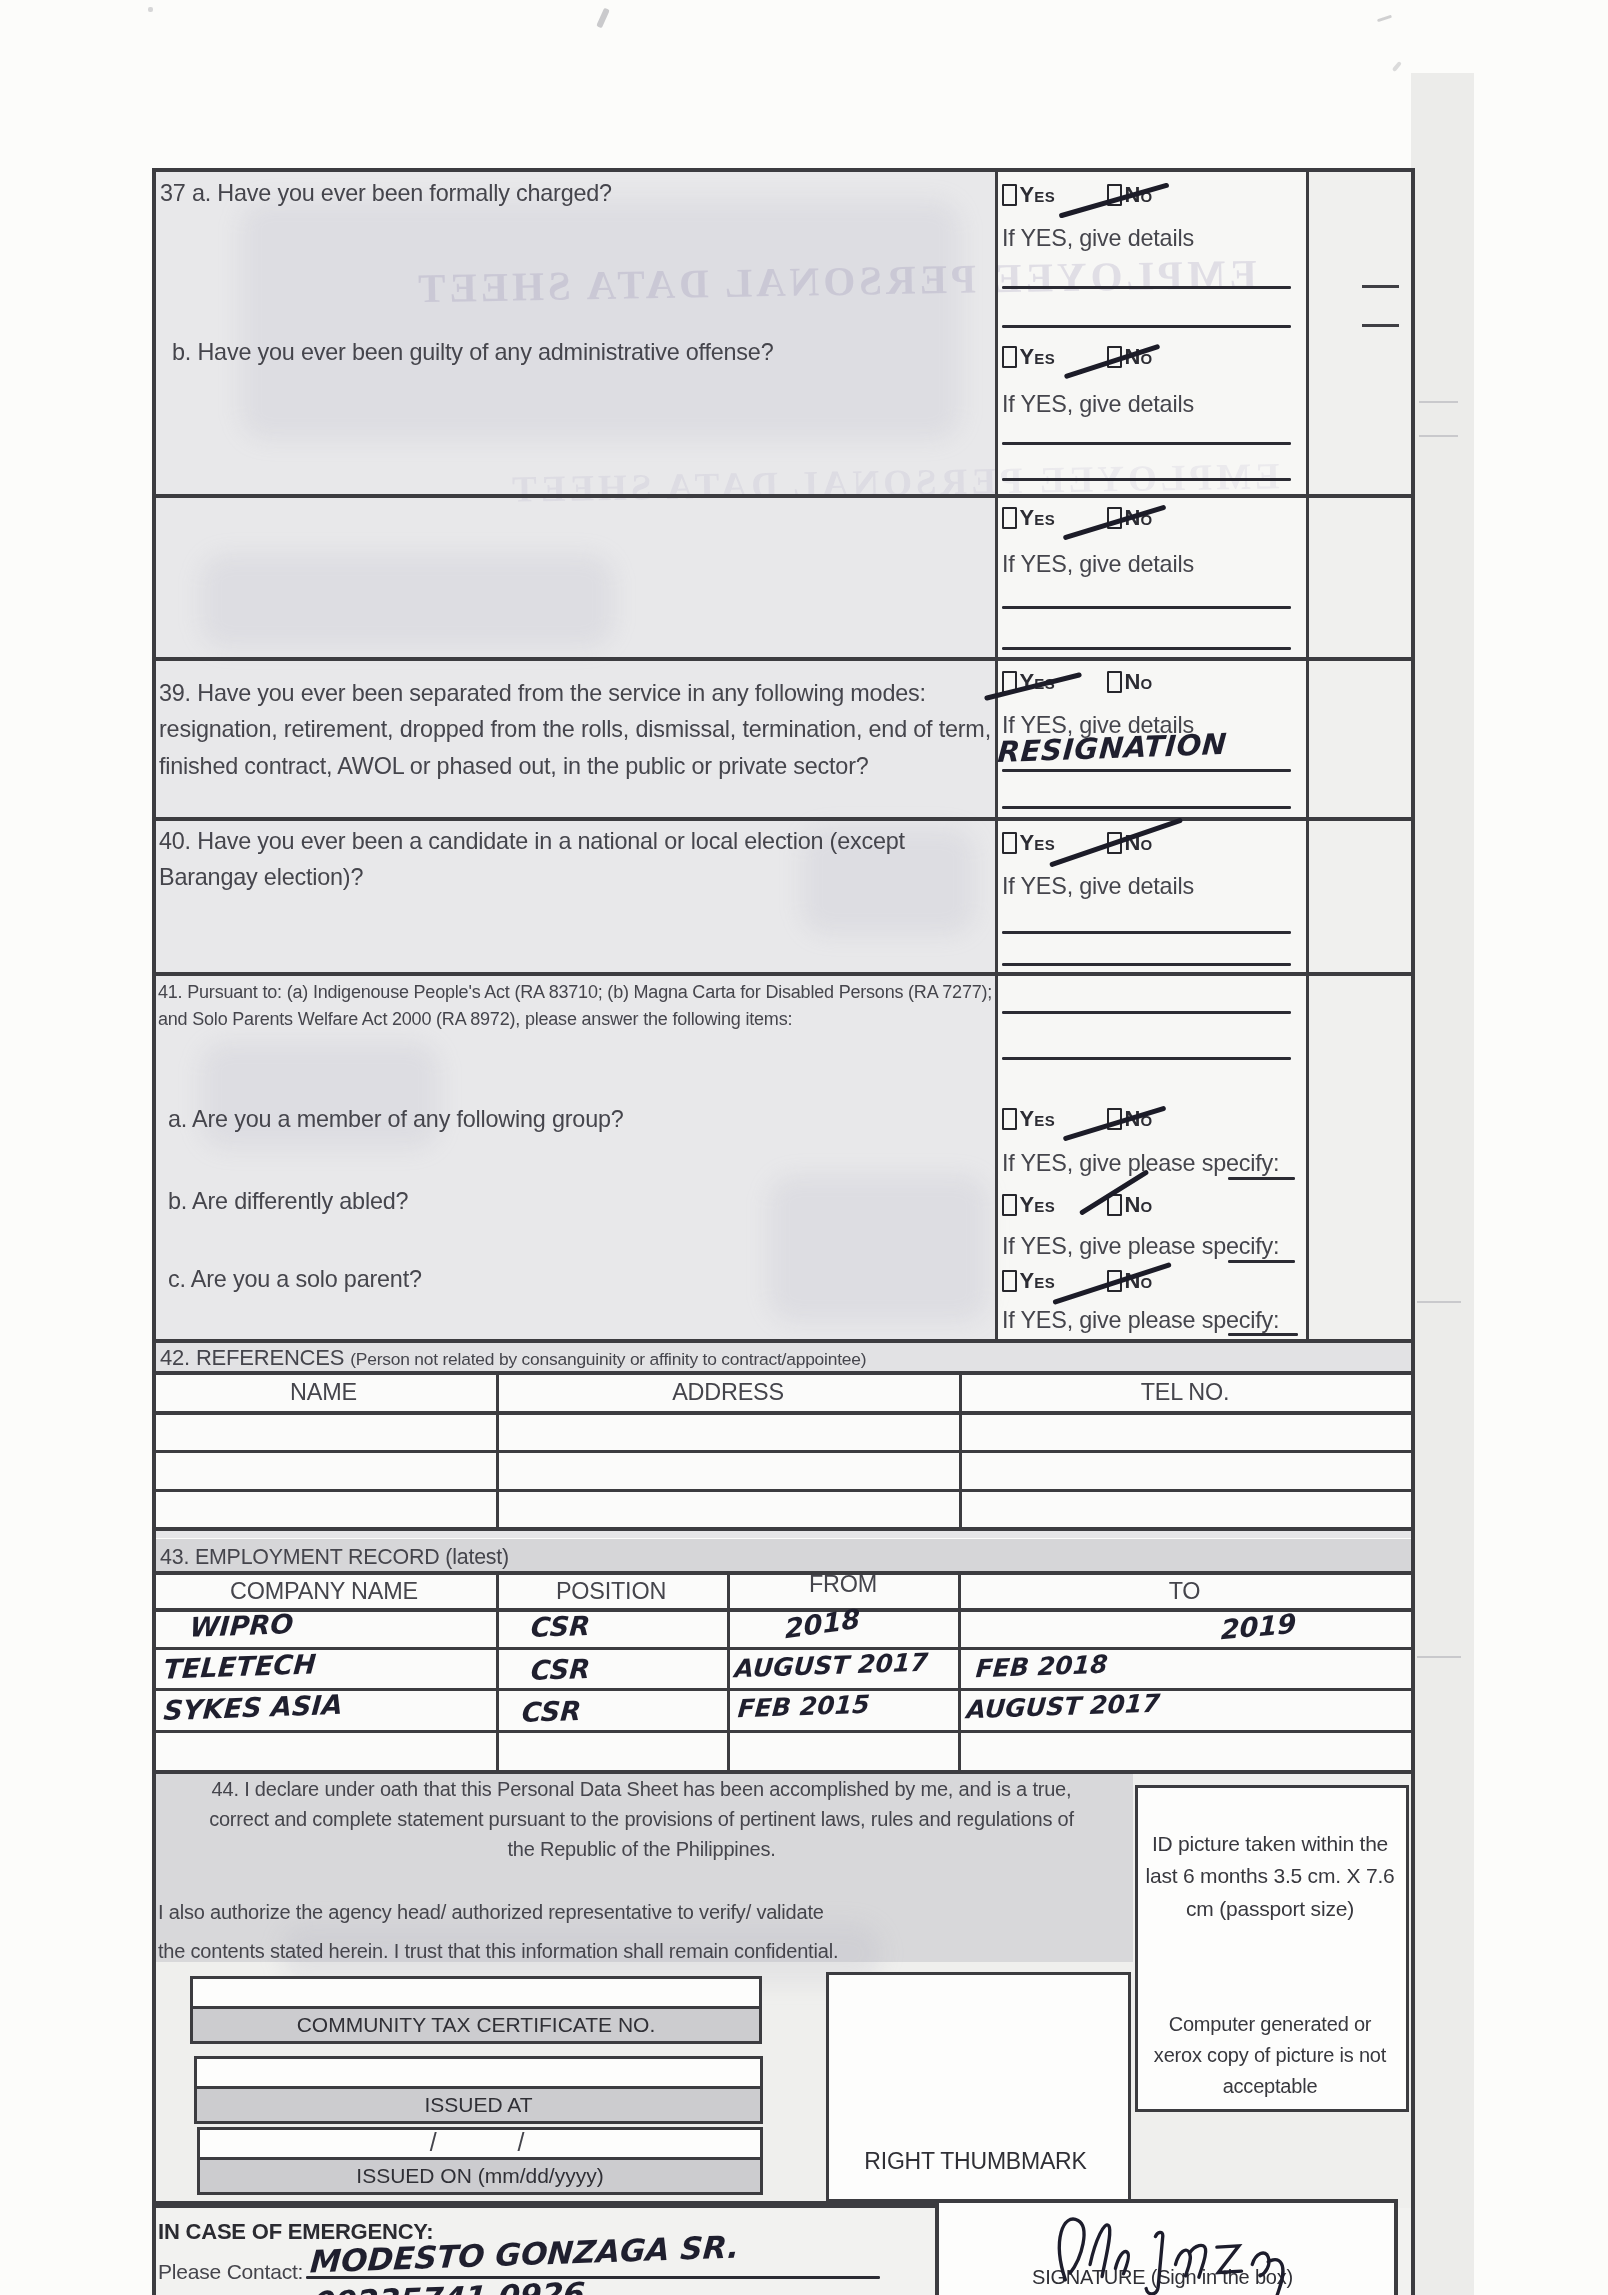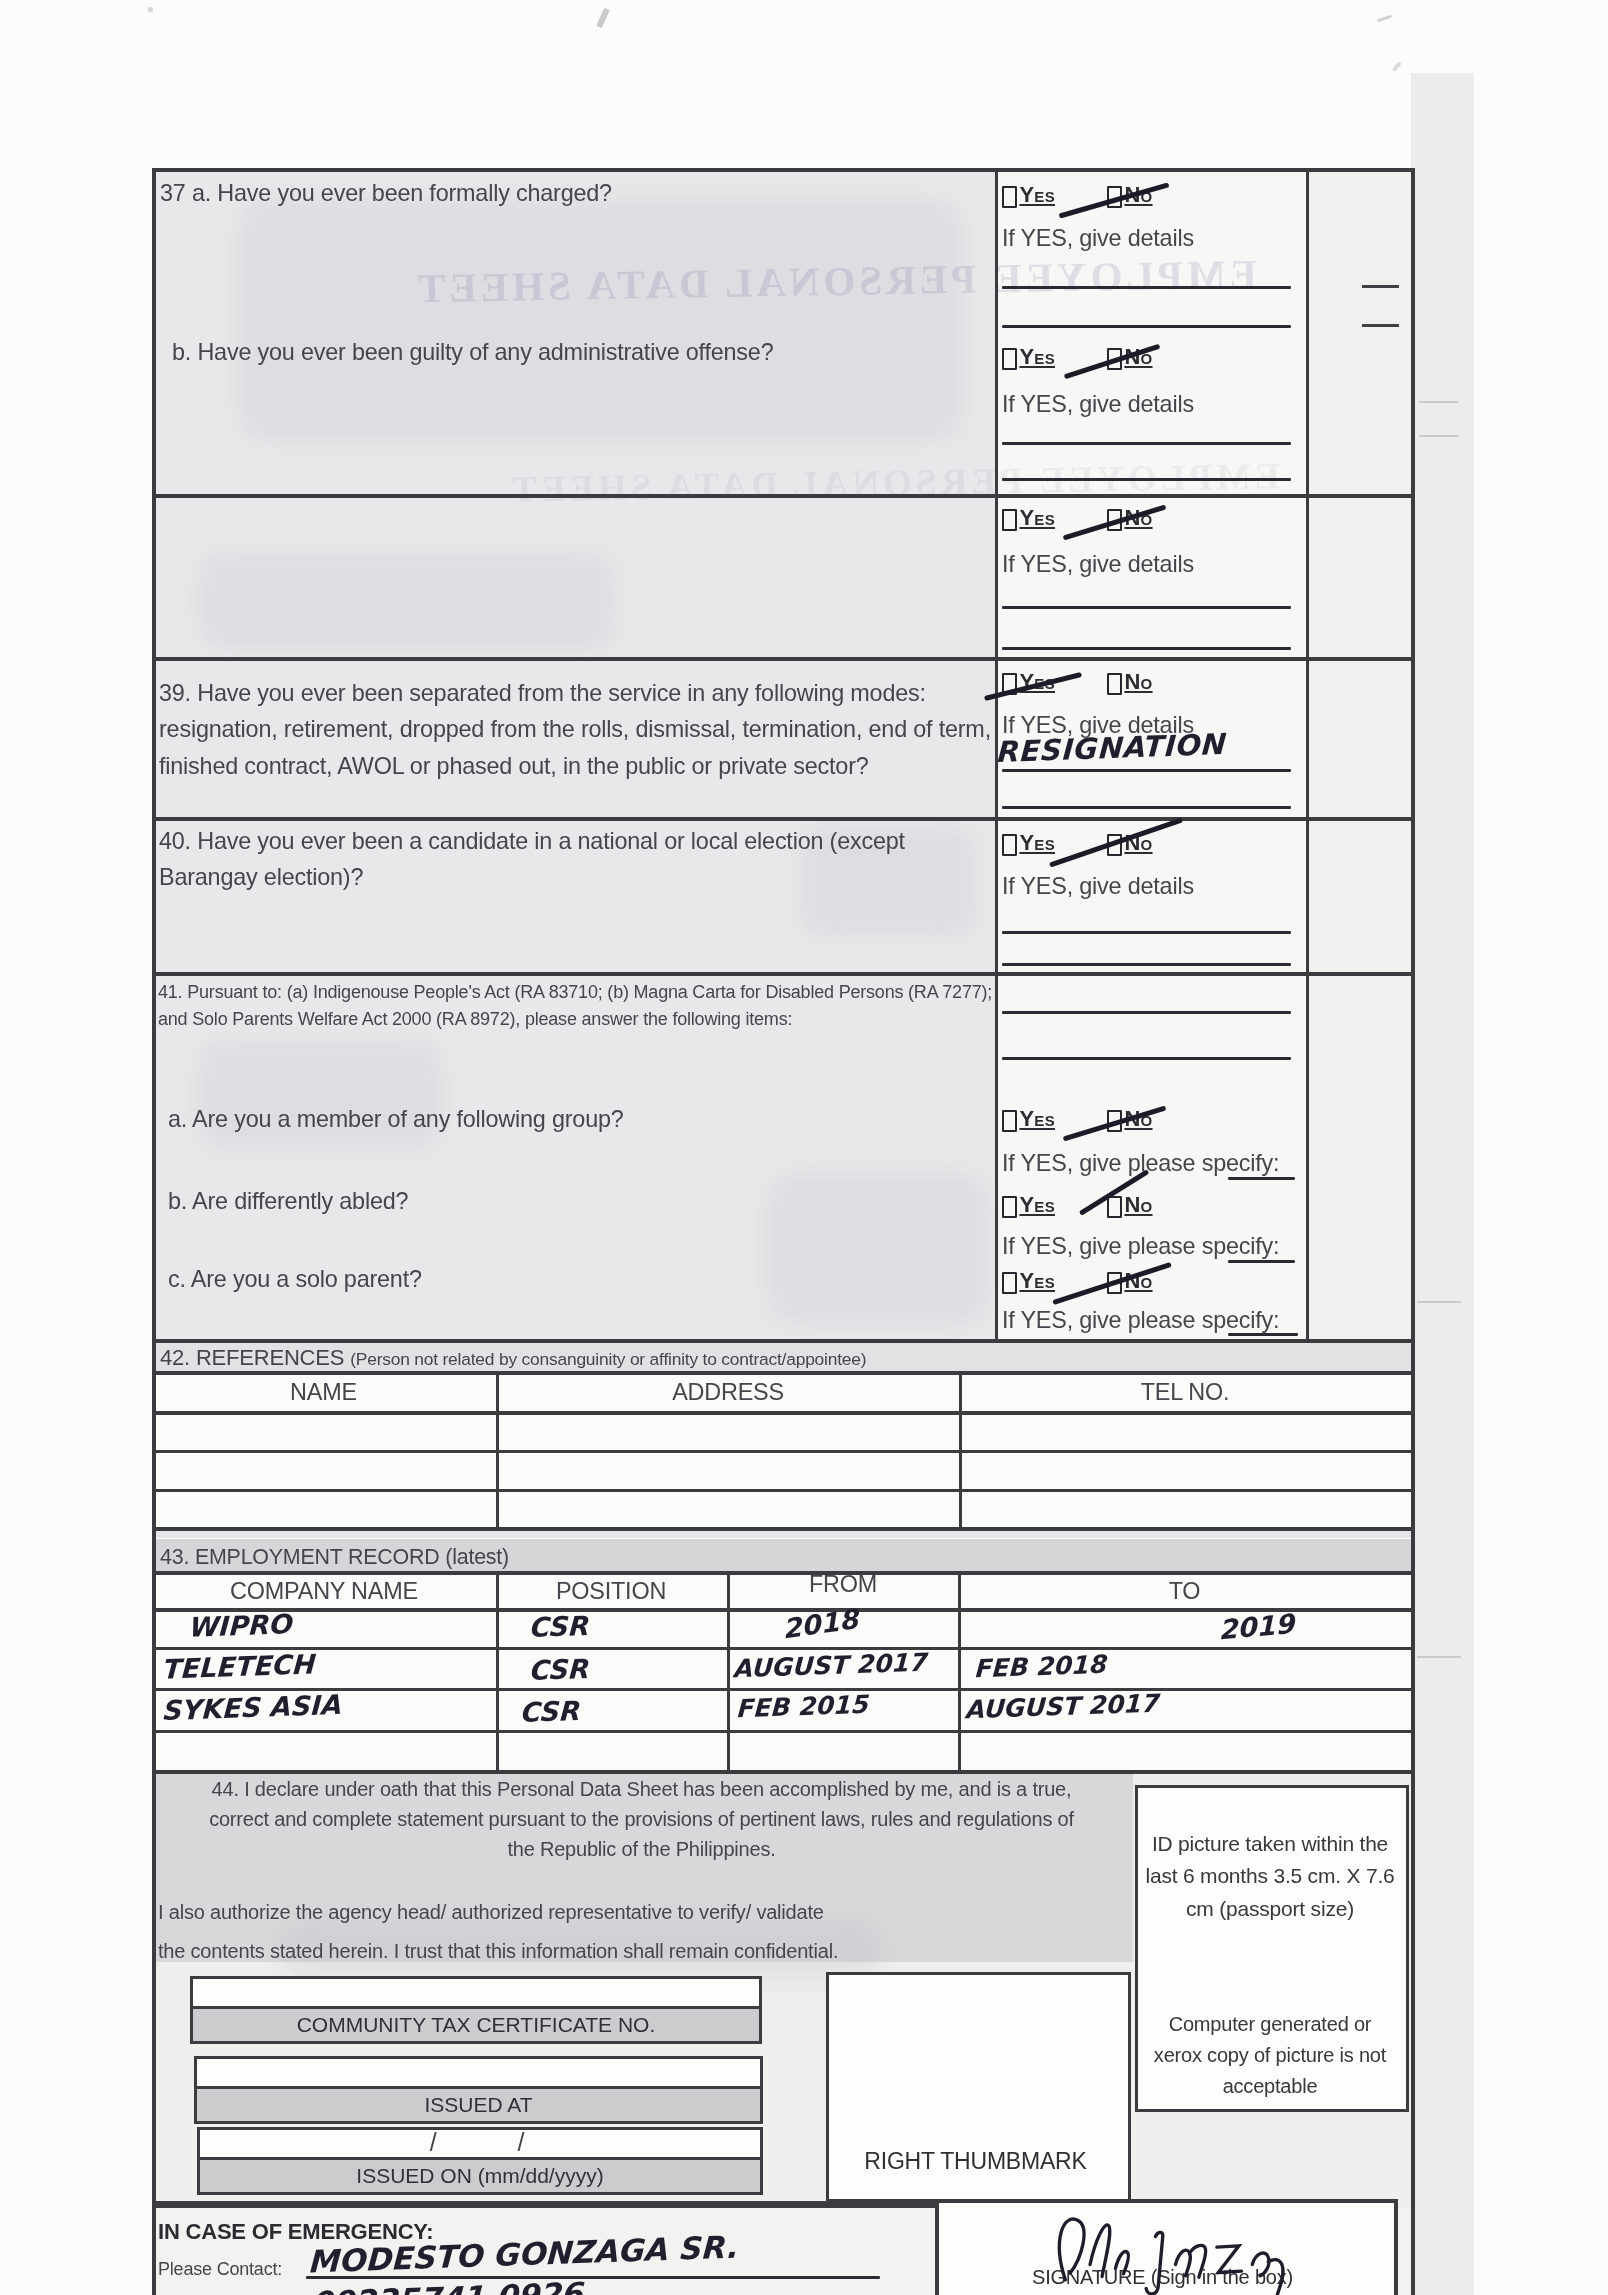--- a/index.html
+++ b/index.html
@@ -18,7 +18,7 @@
   .note{font-size:17.4px;}
   .center{display:flex;align-items:center;justify-content:center;text-align:center;}
   
-  .yn{position:absolute;display:flex;align-items:flex-end;font-size:22px;font-weight:600;color:#2c2c33;text-decoration:underline;}
+  .yn{position:absolute;display:flex;align-items:center;font-size:22px;font-weight:600;color:#2c2c33;}
   .cbox{display:inline-block;width:11.4px;height:18px;border:2.7px solid #26262c;border-radius:1.3px;margin-right:2px;}
   .sc{font-variant:small-caps;letter-spacing:0.3px;}
   

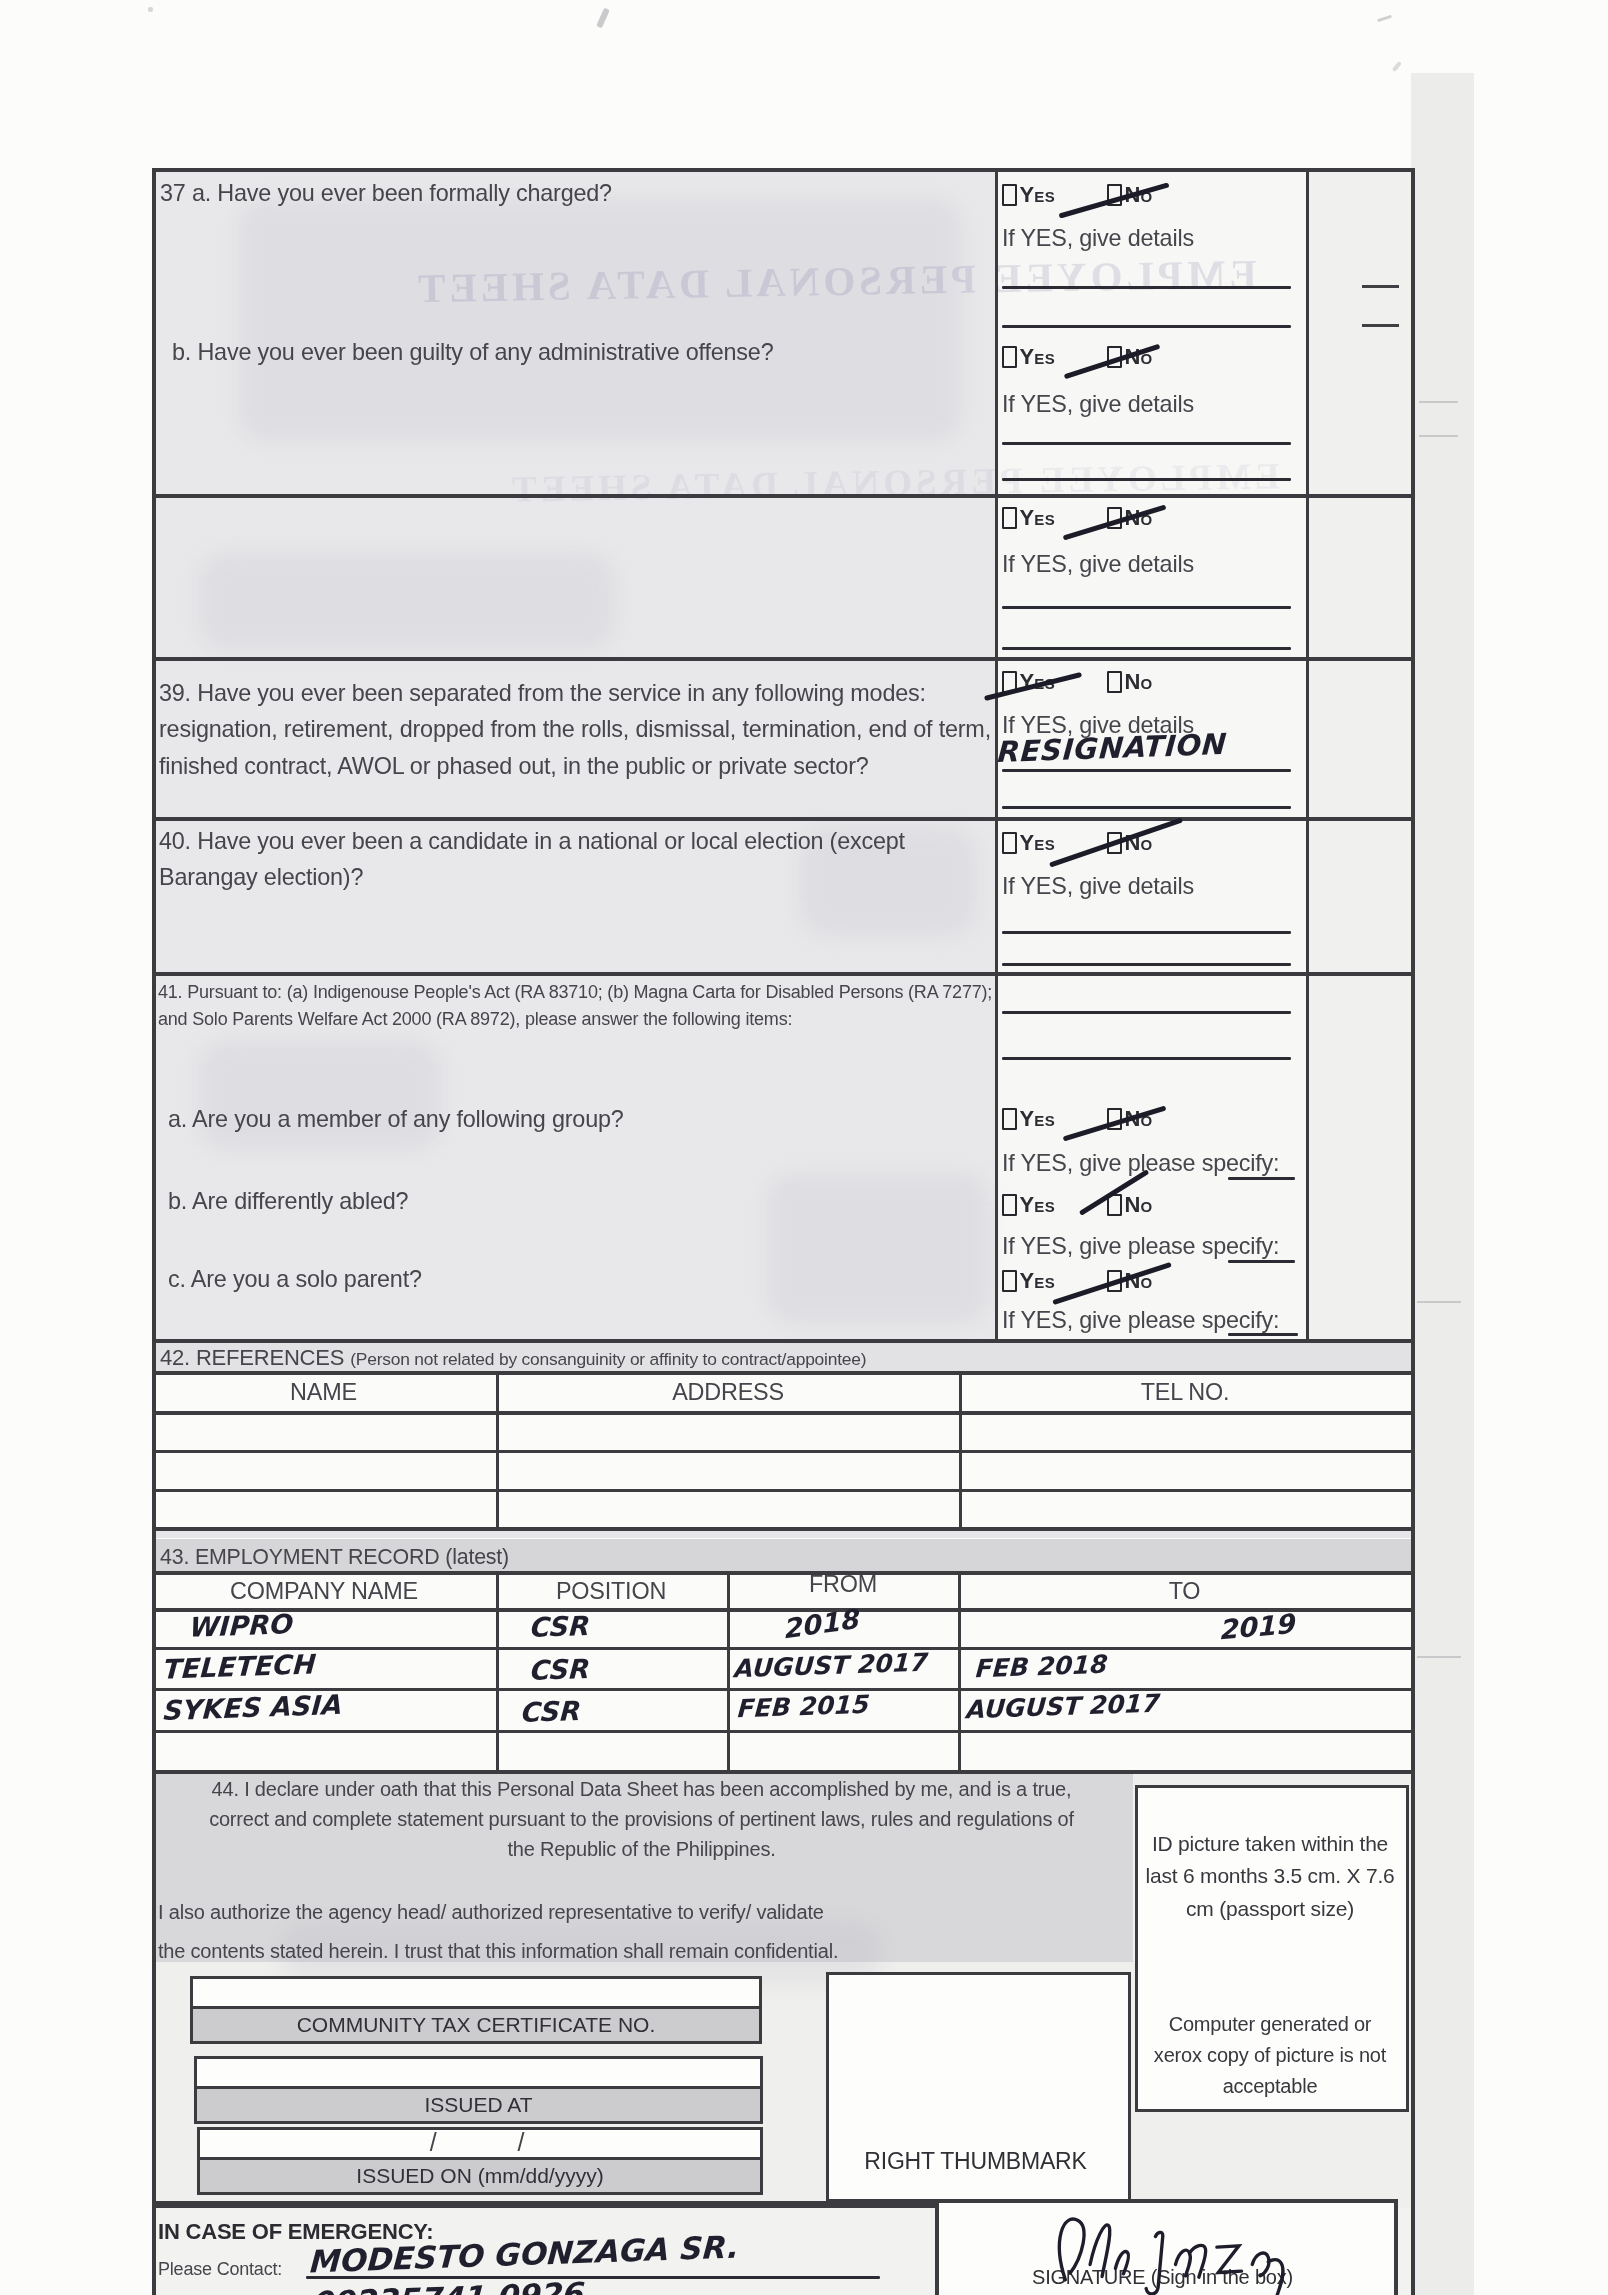--- a/index.html
+++ b/index.html
@@ -285,7 +285,7 @@
   </svg>
 
   <div class="qtext" style="left:158px;top:2215px;font-size:22px;font-weight:bold;color:#2b2b31;">IN CASE OF EMERGENCY:</div>
-  <div class="qtext" style="left:158px;top:2256px;font-size:18px;">Please Contact:</div>
+  <div class="qtext" style="left:158px;top:2256px;font-size:21px;">Please Contact:</div>
   <div class="hand" style="left:311px;top:2236px;font-size:31px;">MODESTO GONZAGA SR.</div>
   <div class="inkline" style="left:306px;top:2276px;width:574px;"></div>
   <div class="hand" style="left:314px;top:2280px;font-size:31px;">09235741.0926</div>

